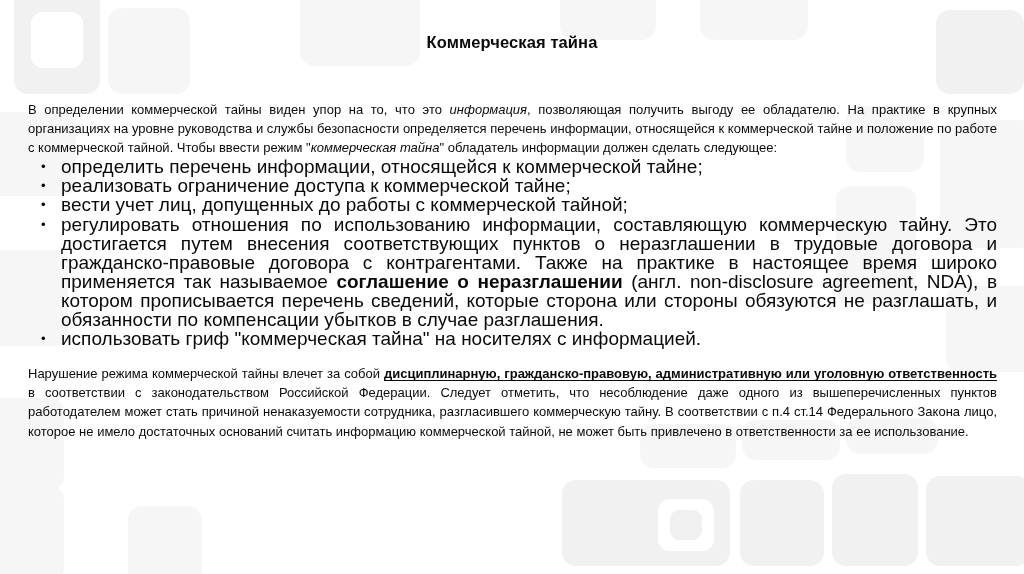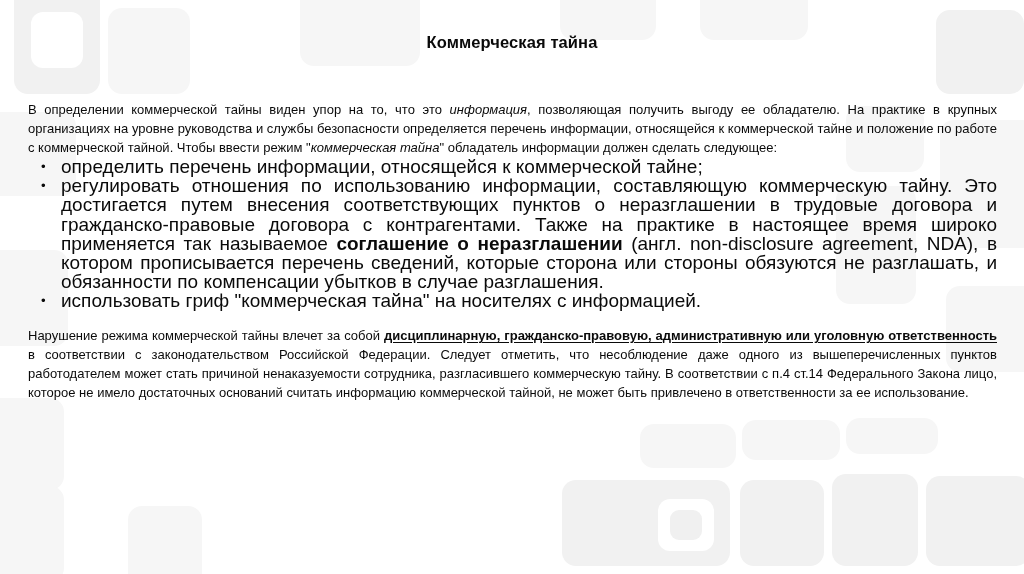--- a/index.html
+++ b/index.html
@@ -152,6 +152,7 @@
 
     <ul class="bullets">
       <li class="short"><span>определить перечень информации, относящейся к коммерческой тайне;</span></li>
+      <li class="short"><span>реализовать ограничение доступа к коммерческой тайне;</span></li>
       <li><span>регулировать отношения по использованию информации, составляющую коммерческую тайну. Это достигается путем внесения соответствующих пунктов о неразглашении в трудовые договора и гражданско-правовые договора с контрагентами. Также на практике в настоящее время широко применяется так называемое </span><b class="bd">соглашение о неразглашении</b><span> (англ. non-disclosure agreement, NDA), в котором прописывается перечень сведений, которые сторона или стороны обязуются не разглашать, и обязанности по компенсации убытков в случае разглашения.</span></li>
       <li class="short"><span>использовать гриф "коммерческая тайна" на носителях с информацией.</span></li>
     </ul>

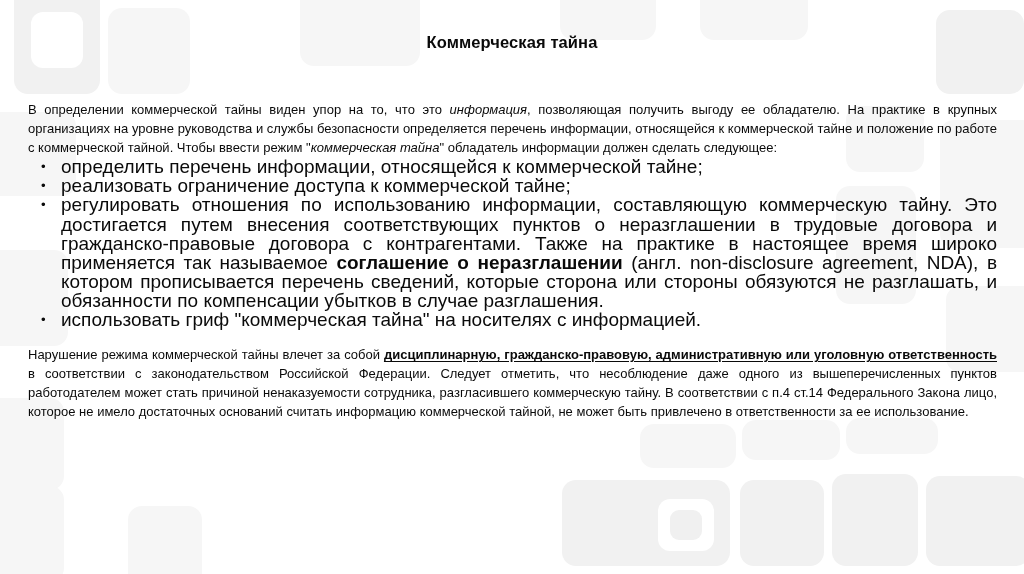--- a/index.html
+++ b/index.html
@@ -153,6 +153,7 @@
     <ul class="bullets">
       <li class="short"><span>определить перечень информации, относящейся к коммерческой тайне;</span></li>
       <li class="short"><span>реализовать ограничение доступа к коммерческой тайне;</span></li>
+      <li class="short"><span>вести учет лиц, допущенных до работы с коммерческой тайной;</span></li>
       <li><span>регулировать отношения по использованию информации, составляющую коммерческую тайну. Это достигается путем внесения соответствующих пунктов о неразглашении в трудовые договора и гражданско-правовые договора с контрагентами. Также на практике в настоящее время широко применяется так называемое </span><b class="bd">соглашение о неразглашении</b><span> (англ. non-disclosure agreement, NDA), в котором прописывается перечень сведений, которые сторона или стороны обязуются не разглашать, и обязанности по компенсации убытков в случае разглашения.</span></li>
       <li class="short"><span>использовать гриф "коммерческая тайна" на носителях с информацией.</span></li>
     </ul>

